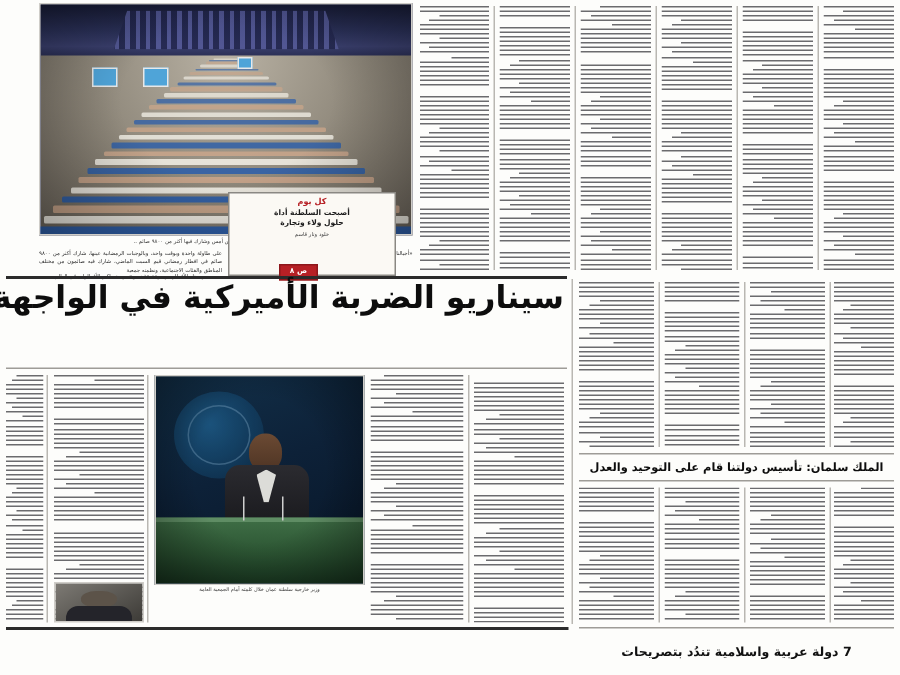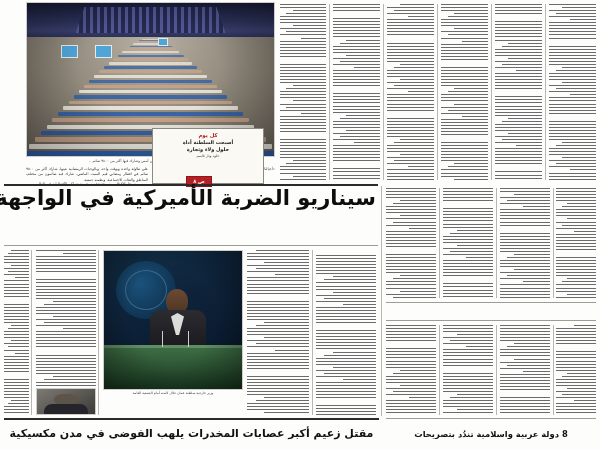--- a/index.html
+++ b/index.html
@@ -777,6 +777,7 @@
     </div>
 
   <div class="rule-h" style="left:386px;top:302px;width:210px;"></div>
+  <div class="kicker" style="left:386px;top:306px;width:210px;font-size:7.6px;line-height:12px;">الملك سلمان: تأسيس دولتنا قام على التوحيد والعدل</div>
   <div class="rule-h" style="left:386px;top:320px;width:210px;"></div>
 
   <div class="tcol" style="left:386px;top:325px;width:50px;height:90px;">

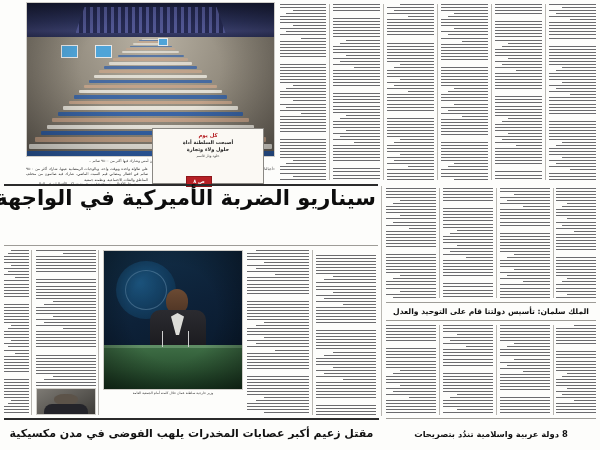--- a/index.html
+++ b/index.html
@@ -1156,7 +1156,6 @@
   <div class="rule-h thick" style="left:4px;top:418px;width:375px;"></div>
   <div class="rule-h" style="left:386px;top:418px;width:210px;"></div>
 
-  <div class="hl-bottom" style="left:4px;top:424px;width:375px;font-size:11px;line-height:20px;text-align:center;">مقتل زعيم أكبر عصابات المخدرات يلهب الفوضى في مدن مكسيكية</div>
 
   <div class="hl-bottom" style="left:386px;top:426px;width:210px;font-size:8.4px;line-height:16px;text-align:center;">8 دولة عربية واسلامية تندُد بتصريحات</div>
 

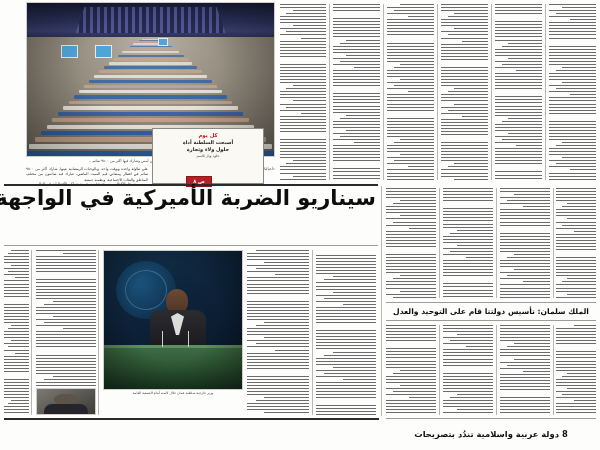--- a/index.html
+++ b/index.html
@@ -1157,7 +1157,7 @@
   <div class="rule-h" style="left:386px;top:418px;width:210px;"></div>
 
 
-  <div class="hl-bottom" style="left:386px;top:426px;width:210px;font-size:8.4px;line-height:16px;text-align:center;">8 دولة عربية واسلامية تندُد بتصريحات</div>
+  <div class="hl-bottom" style="left:386px;top:426px;width:210px;font-size:8.4px;line-height:16px;text-align:center;">7 دولة عربية واسلامية تندُد بتصريحات</div>
 
 </div>
 

